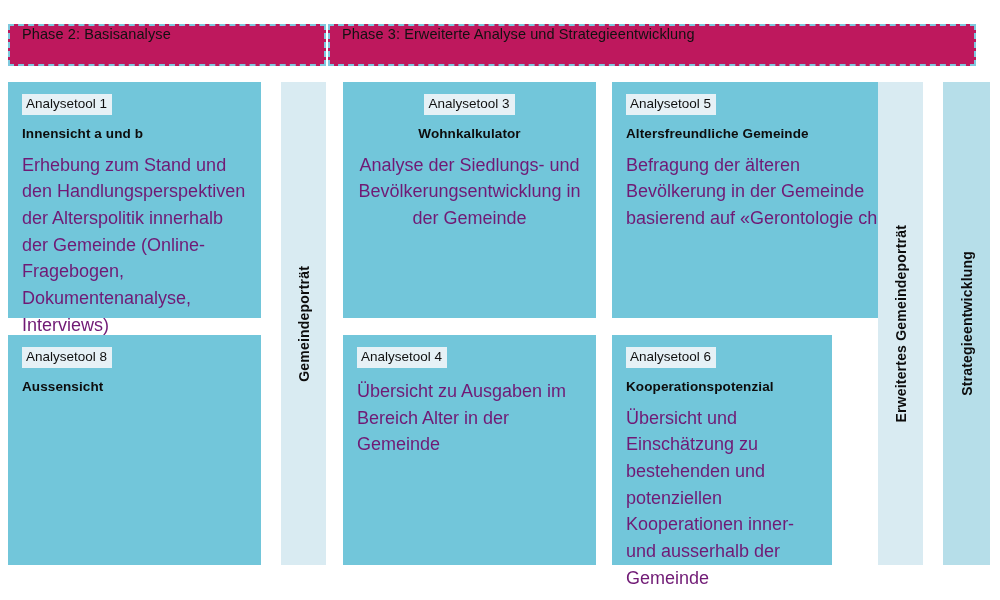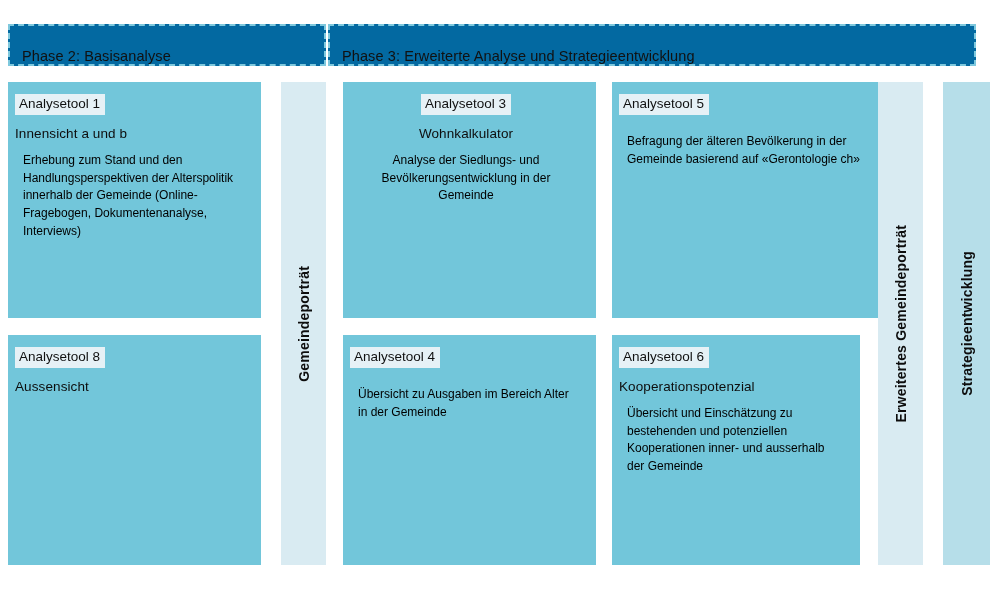--- a/index.html
+++ b/index.html
@@ -21,9 +21,9 @@
     position: absolute;
     box-sizing: border-box;
     border: 2px dashed #7ec8dd;
-    background: #0369a1;
+    background: #be185d;
     display: flex;
-    align-items: flex-end;
+    align-items: flex-start;
     padding-left: 12px;
   }
   .phase-header .phase-label {

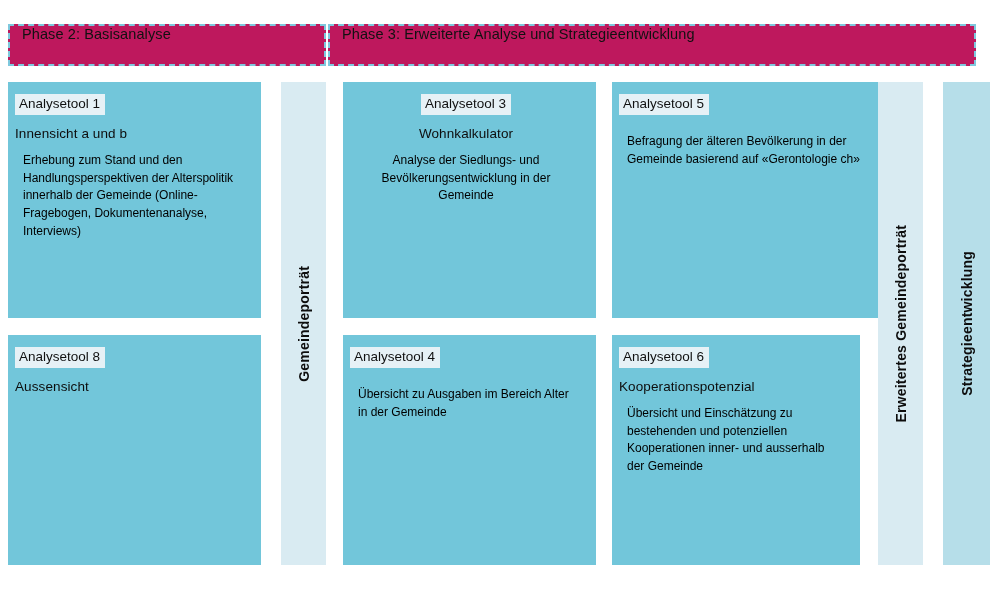--- a/index.html
+++ b/index.html
@@ -40,7 +40,7 @@
     position: absolute;
     box-sizing: border-box;
     background: #72c6da;
-    padding: 12px 14px 14px 7px;
+    padding: 12px 14px 14px 14px;
   }
   .tool-badge {
     display: inline-block;

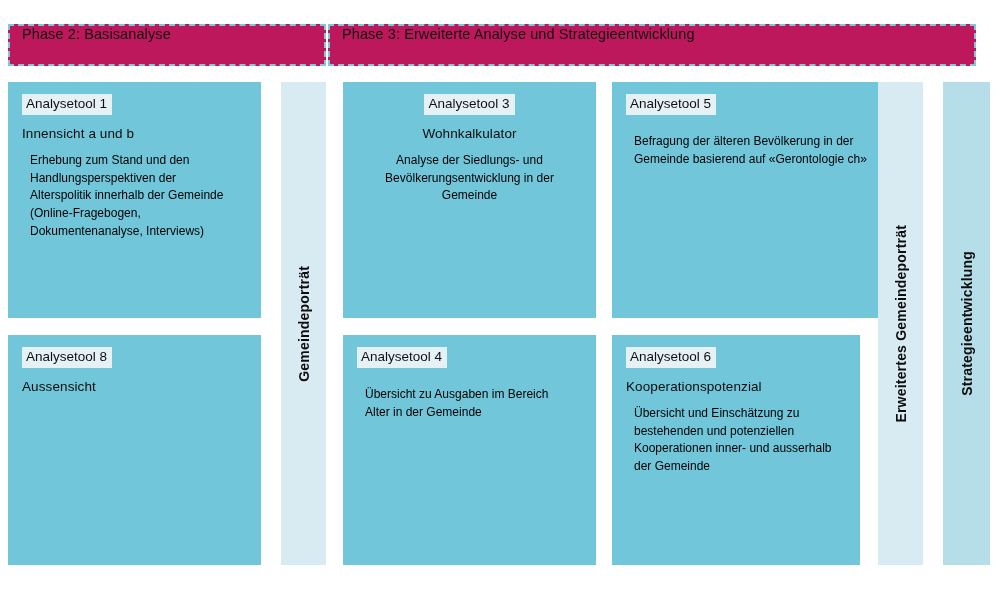--- a/index.html
+++ b/index.html
@@ -53,7 +53,7 @@
   }
   .tool-title {
     font-size: 13.5px;
-    font-weight: normal;
+    font-weight: bold;
     color: #0d0d0d;
     margin: 0 0 9px 0;
     line-height: 1.3;

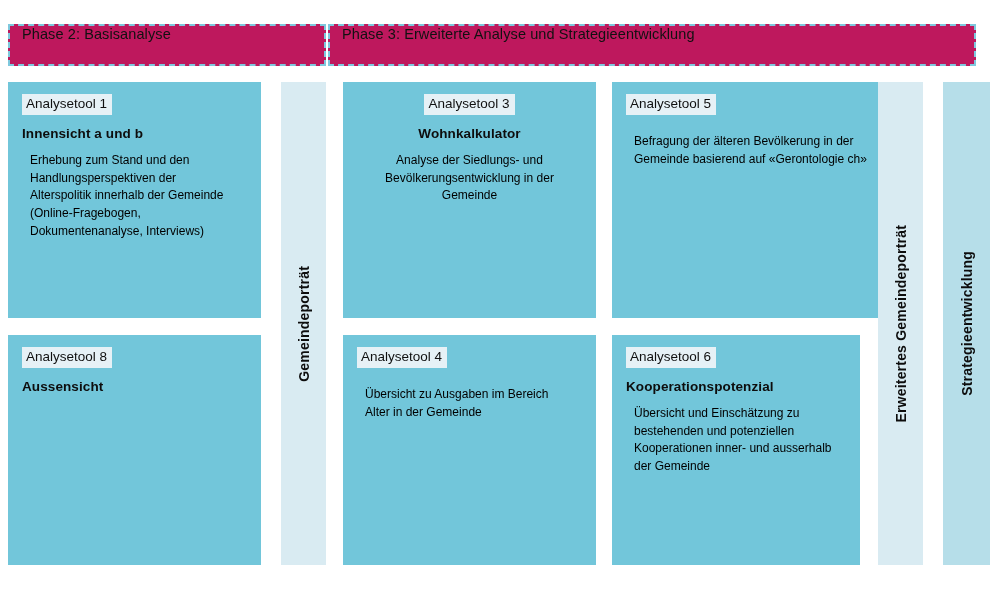--- a/index.html
+++ b/index.html
@@ -130,6 +130,7 @@
 
 <div class="tool-card" id="tool5">
   <div class="tool-badge">Analysetool 5</div>
+  <div class="tool-title">Altersfreundliche Gemeinde</div>
   <div class="tool-desc">Befragung der älteren Bevölkerung in der Gemeinde basierend auf «Gerontologie ch»</div>
 </div>
 

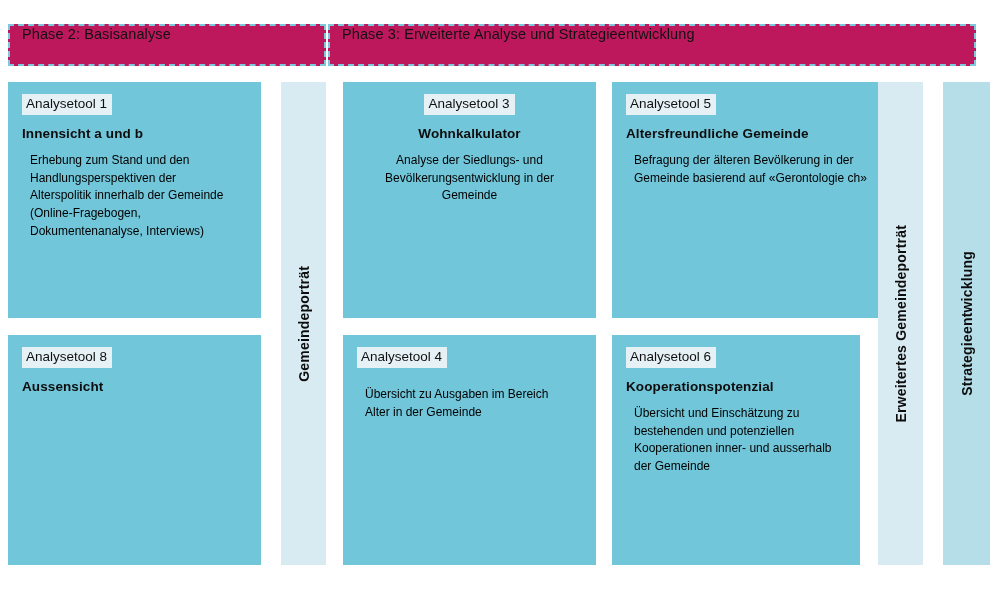--- a/index.html
+++ b/index.html
@@ -60,10 +60,10 @@
     letter-spacing: 0.1px;
   }
   .tool-desc {
-    font-size: 12px;
+    font-size: 18px;
     line-height: 1.48;
-    color: #000000;
-    margin: 8px;
+    color: #701a75;
+    margin: 0;
     white-space: pre-line;
   }
 

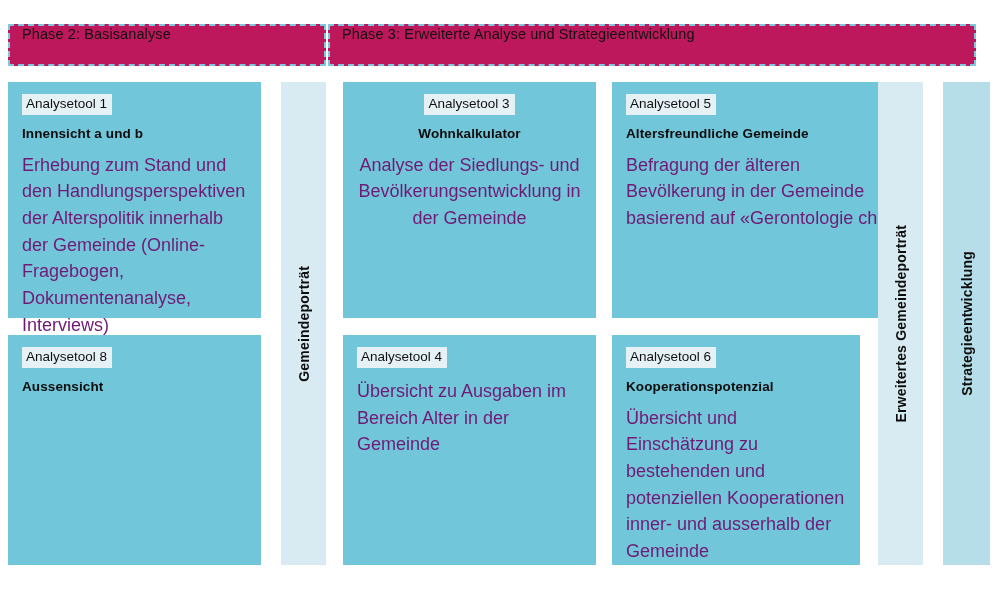--- a/index.html
+++ b/index.html
@@ -73,7 +73,7 @@
   #tool3 { left: 343px; top: 82px;  width: 253px; height: 236px; text-align: center; }
   #tool4 { left: 343px; top: 335px; width: 253px; height: 230px; }
   #tool5 { left: 612px; top: 82px;  width: 296px; height: 236px; }
-  #tool6 { left: 612px; top: 335px; width: 248px; height: 230px; }
+  #tool6 { left: 612px; top: 335px; width: 220px; height: 230px; }
 
   
   .vcolumn {

